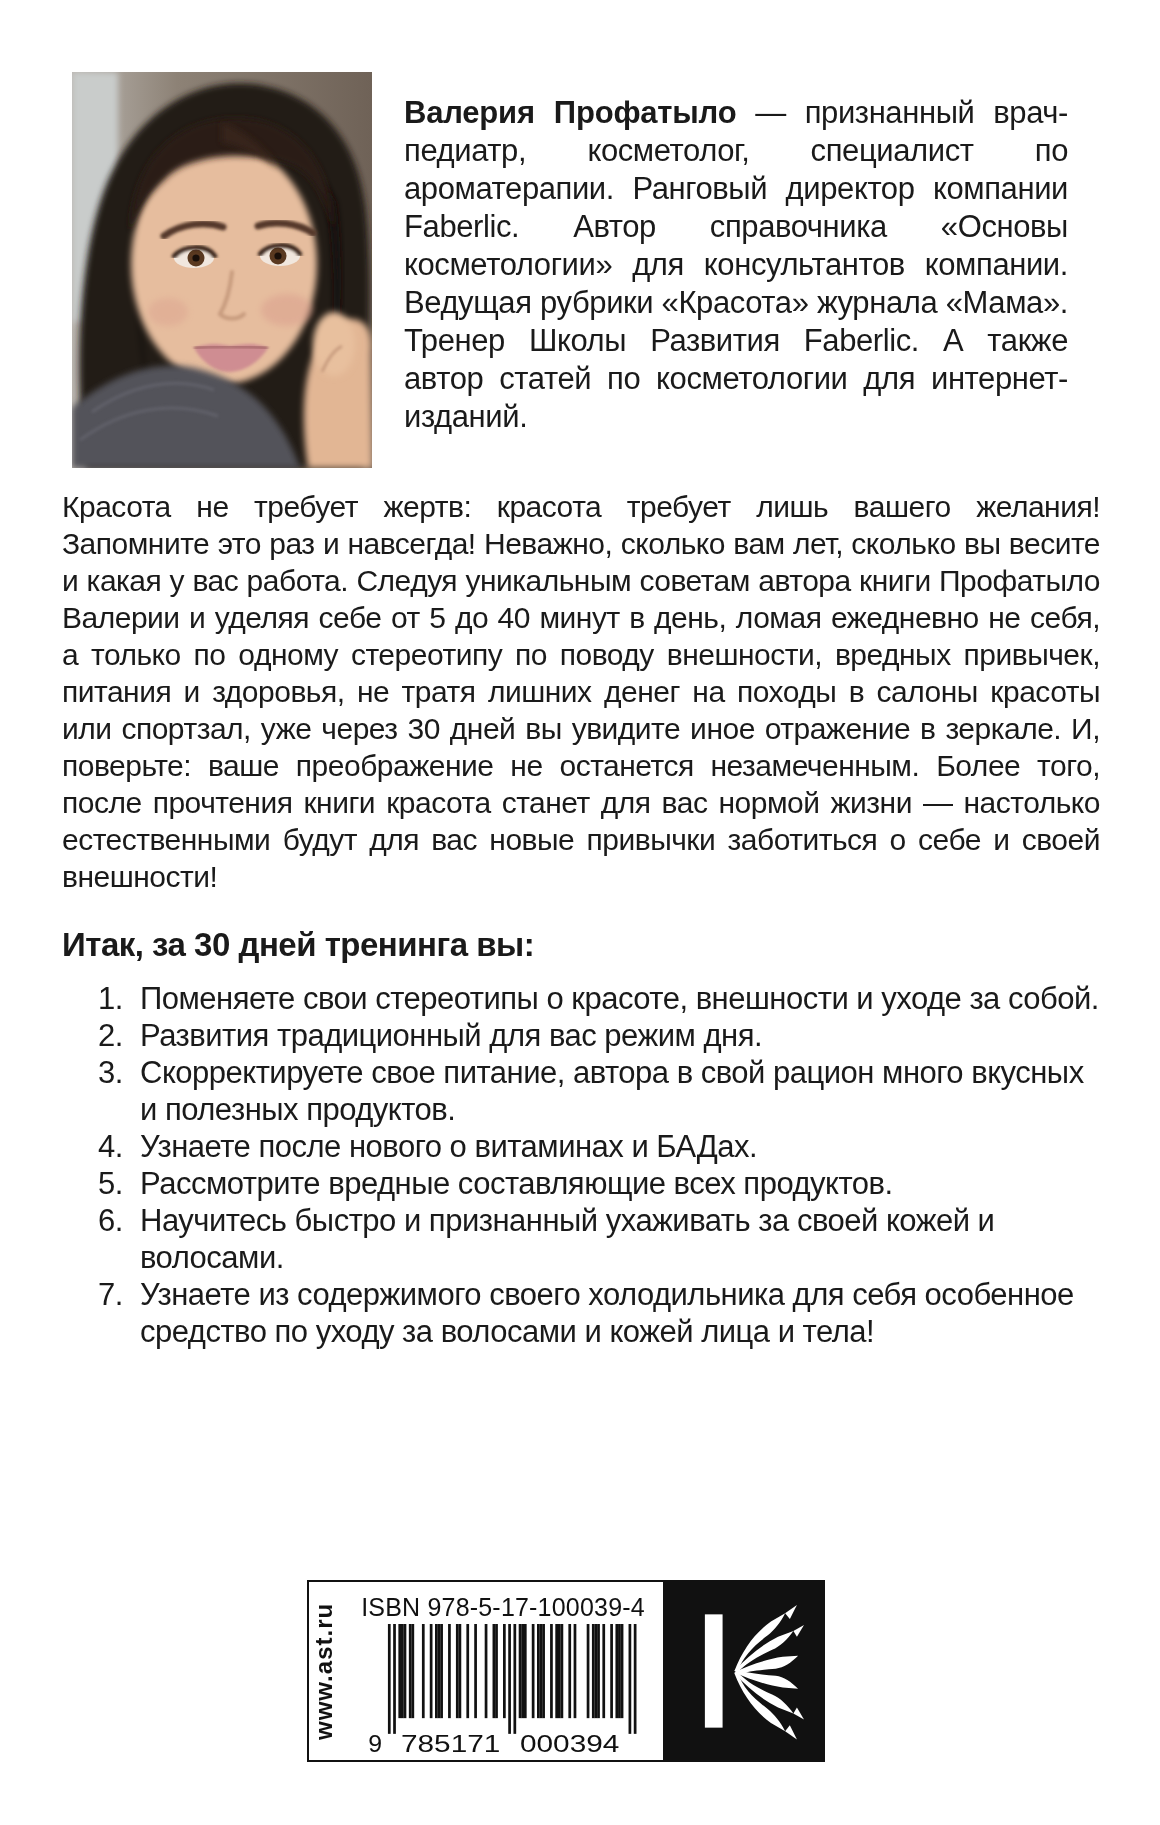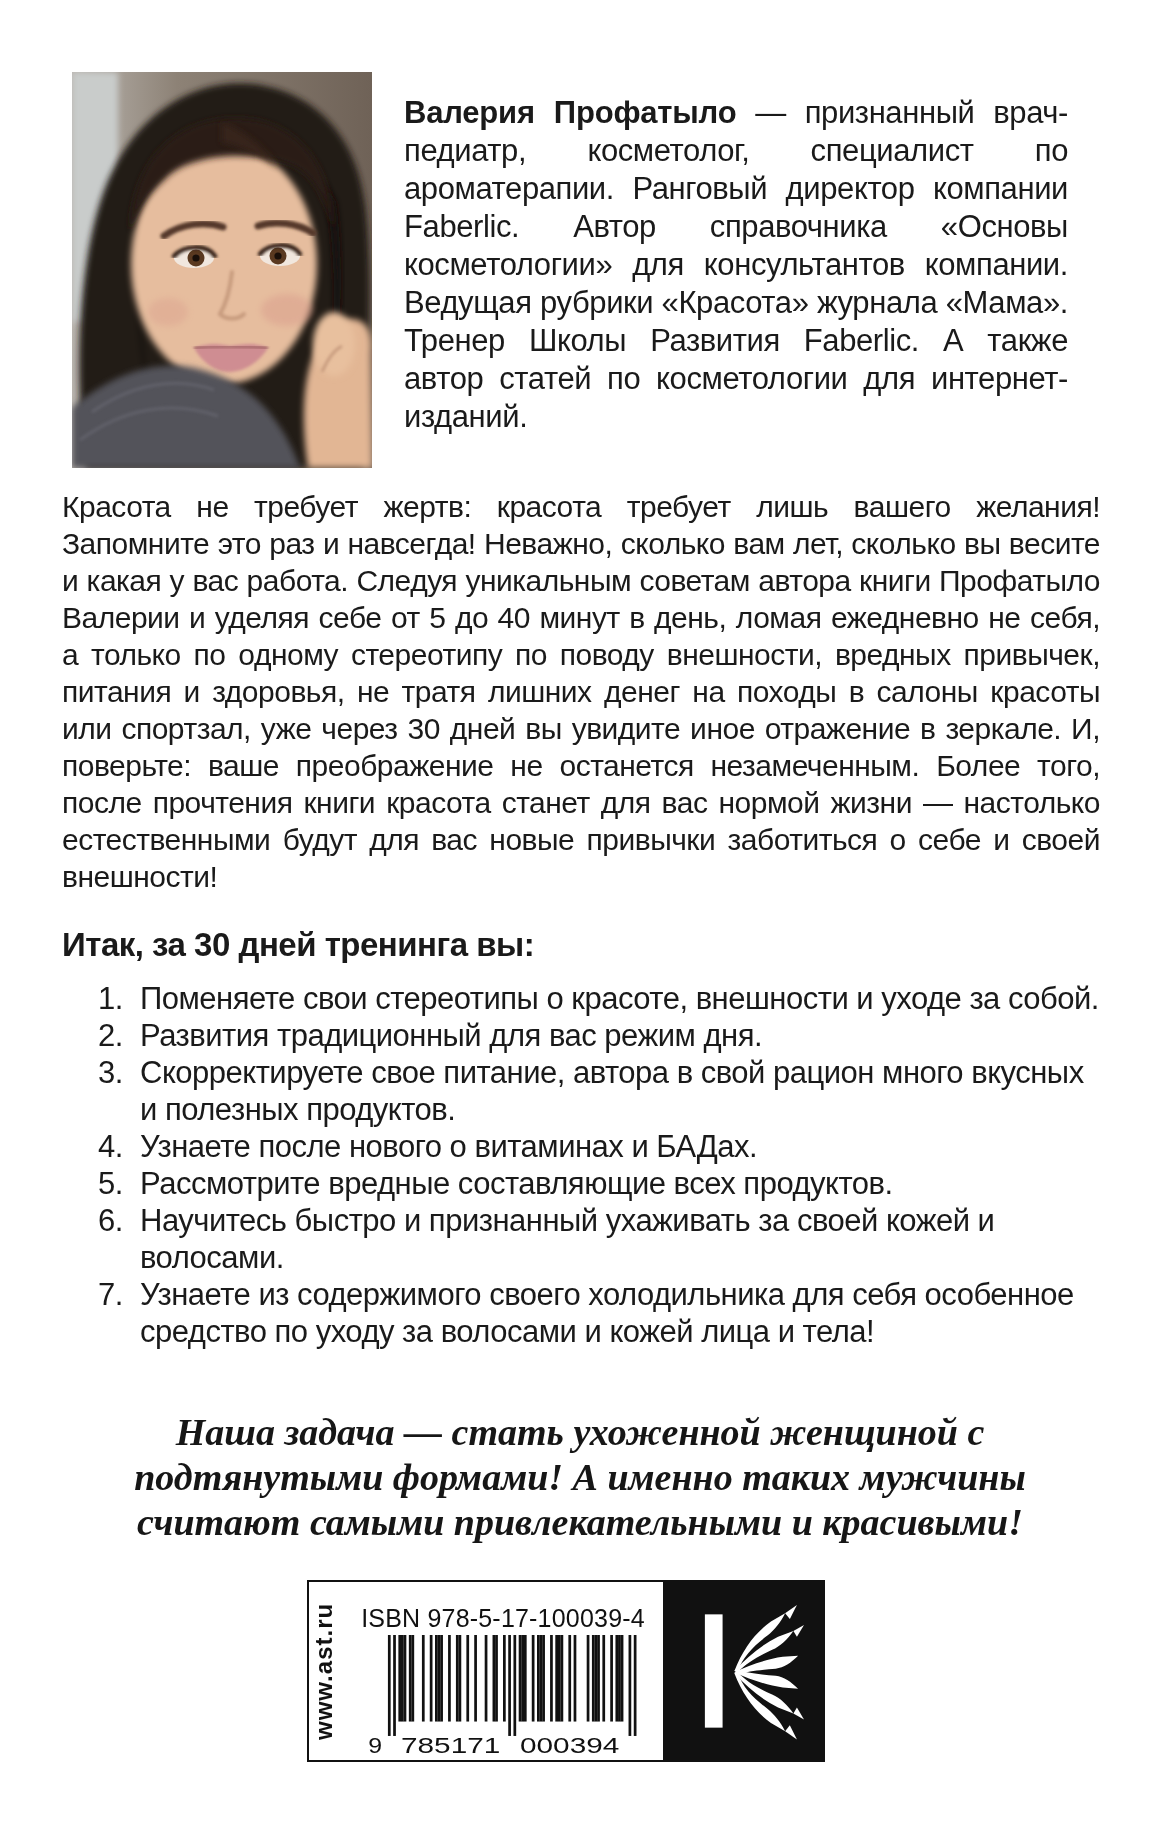--- a/index.html
+++ b/index.html
@@ -147,7 +147,6 @@
       </li>
     </ol>
 
-  <p class="slogan">Наша задача — стать ухоженной женщиной с подтянутыми формами! А именно таких мужчины считают самыми привлекательными и красивыми!</p>
 
   <div class="isbn-block">
     <div class="barcode-box">

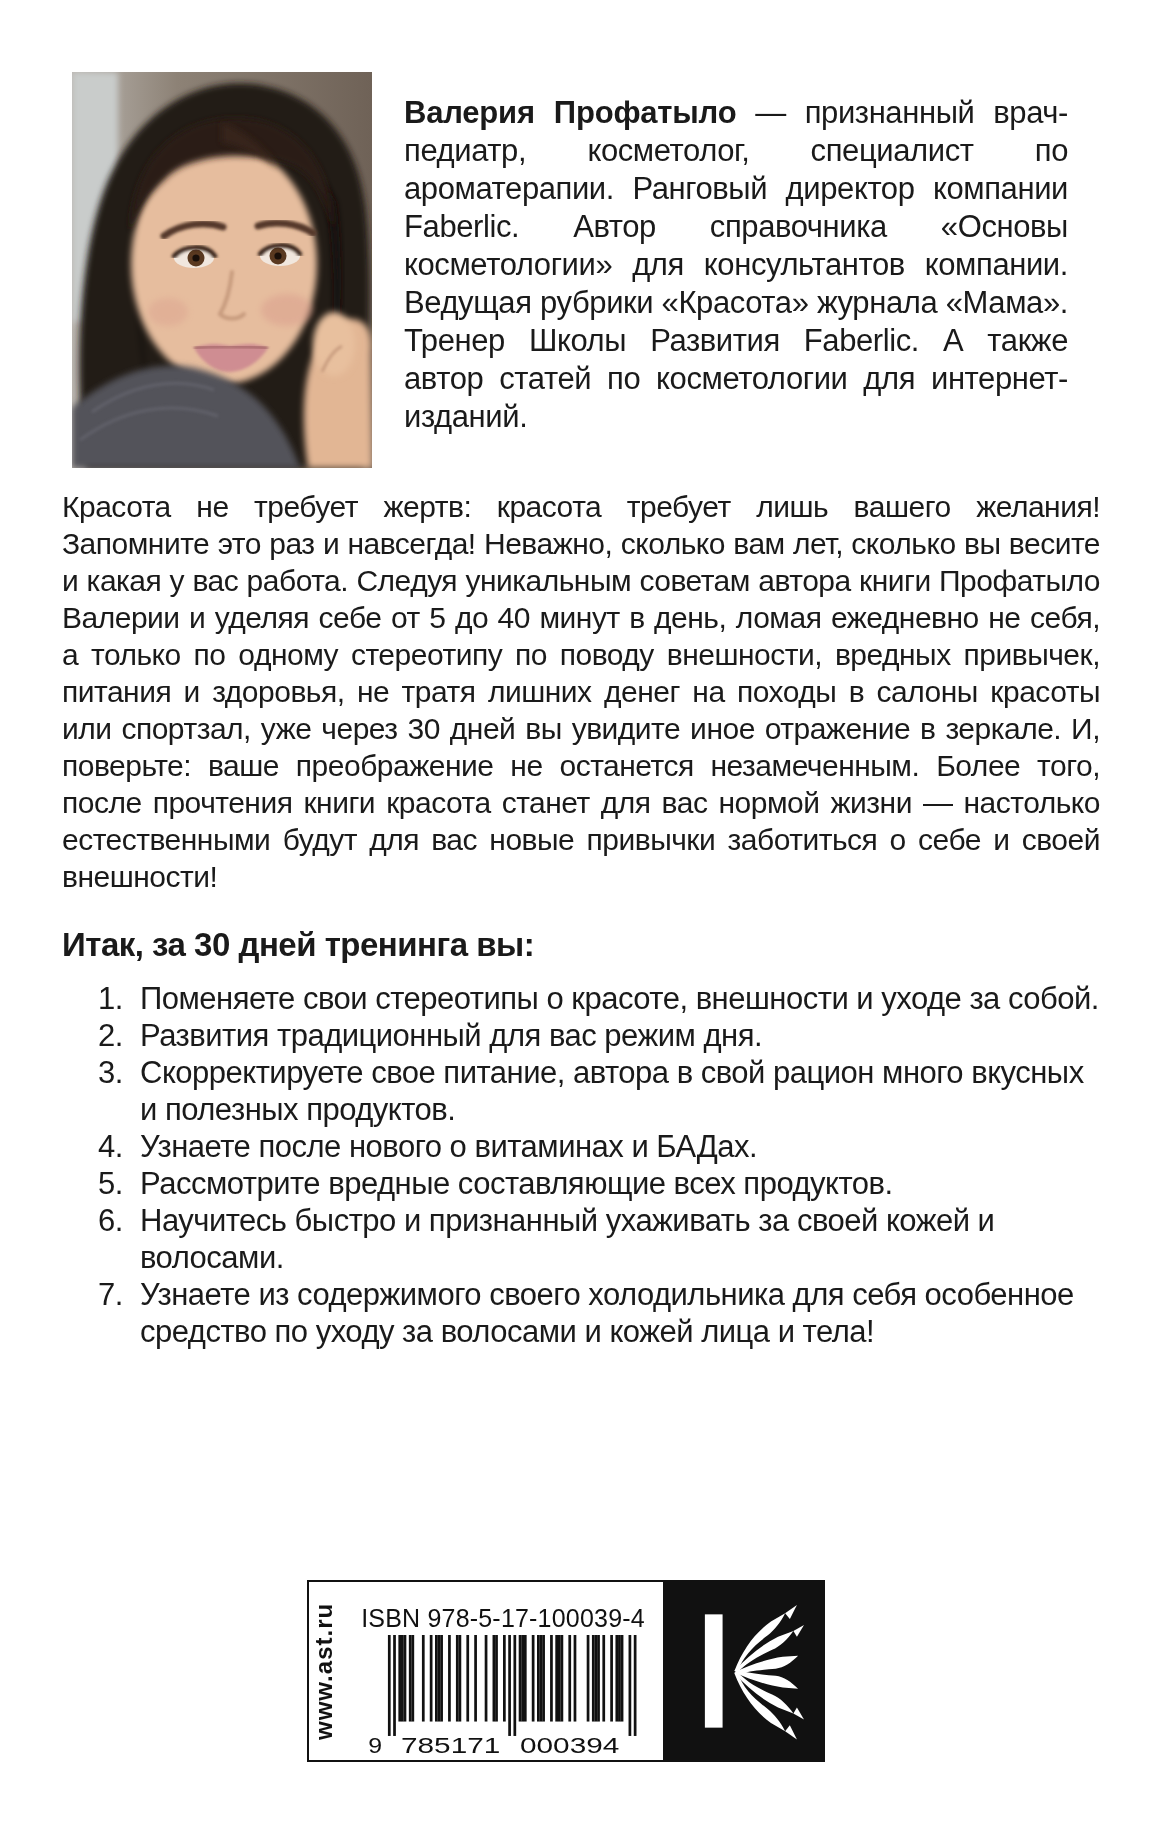--- a/index.html
+++ b/index.html
@@ -48,7 +48,7 @@
     font-weight:bold; font-size:24px; letter-spacing:1px;
     padding:8px 1px 8px 5px; text-align:center; color:#111;
   }
-  .barcode-center { flex:1; display:flex; flex-direction:column; align-items:center; padding-top:22px; }
+  .barcode-center { flex:1; display:flex; flex-direction:column; align-items:center; padding-top:11px; }
   .isbn-label { font-size:25px; letter-spacing:0.2px; white-space:nowrap; color:#111; }
   .barcode-svg { width:272px; height:136px; margin-top:2px; }
   .publisher-logo {

